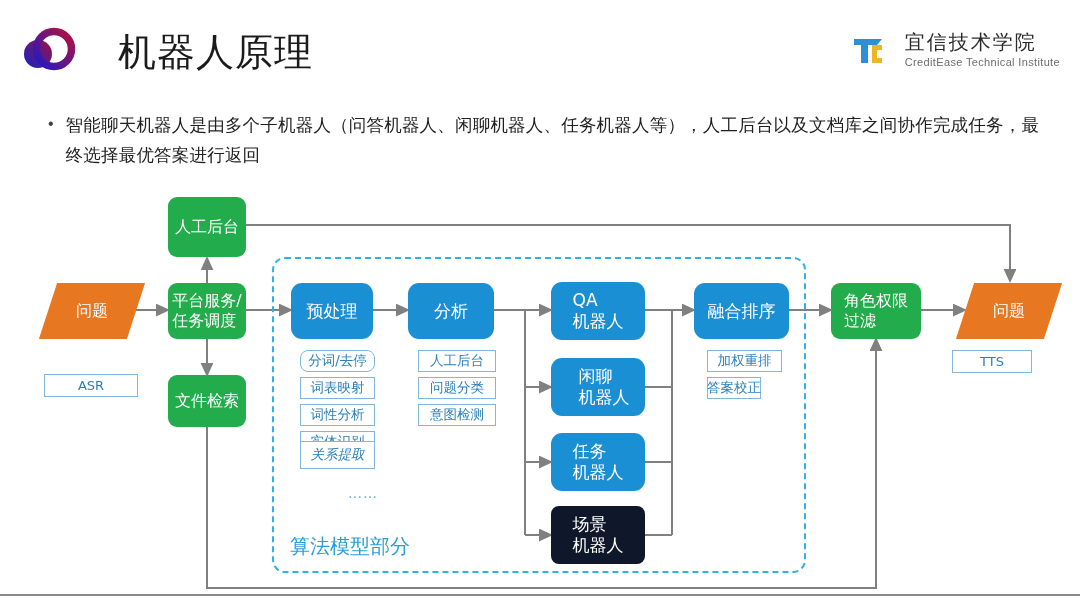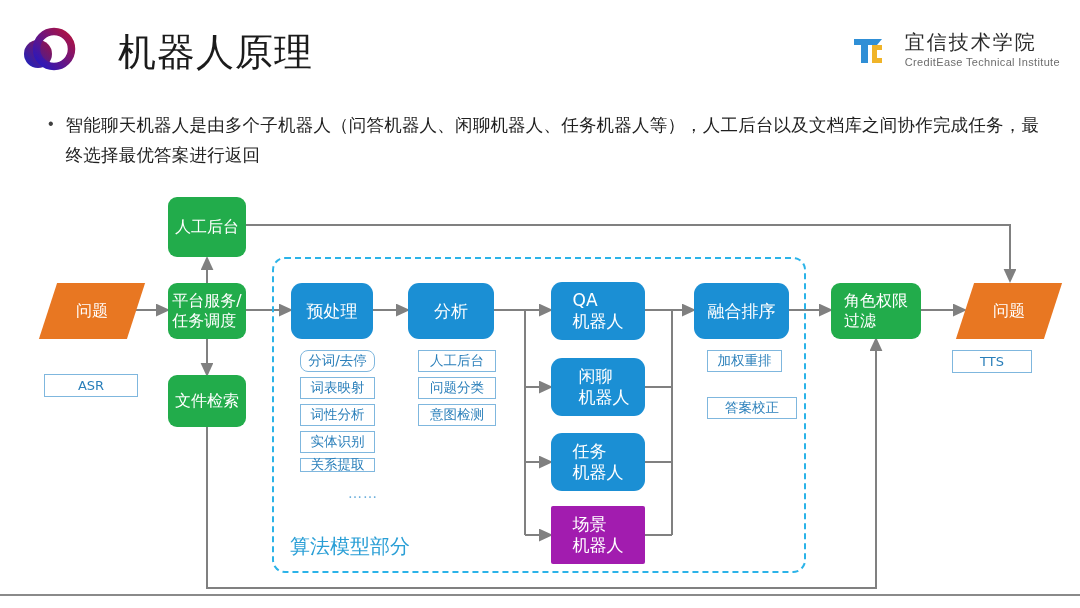--- a/index.html
+++ b/index.html
@@ -215,7 +215,7 @@
     <div class="node blue" style="left:694px;top:98px;width:95px;height:56px;">融合排序</div>
     <div id="fus-tags">
         <div class="tag wide" style="left: 707px; top: 165px; width: 75px; height: 22px;">加权重排</div>
-        <div class="tag wide" style="left: 707px; top: 192px; width: 90px; height: 22px; margin-top: 20px;">答案校正</div>
+        <div class="tag wide" style="left: 707px; top: 192px; width: 54px; height: 22px;">答案校正</div>
       </div>
 
     <div class="node green" style="left:831px;top:98px;width:90px;height:56px;">角色权限

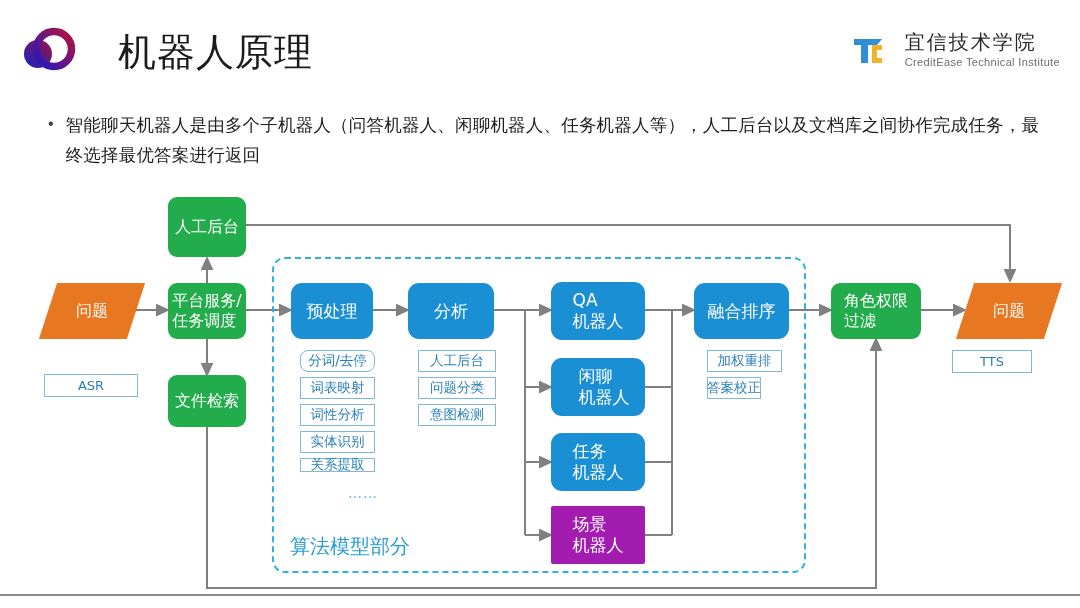--- a/index.html
+++ b/index.html
@@ -192,7 +192,7 @@
         <div class="tag wide" style="left: 300px; top: 192px; width: 75px; height: 22px;">词表映射</div>
         <div class="tag wide" style="left: 300px; top: 219px; width: 75px; height: 22px;">词性分析</div>
         <div class="tag wide" style="left: 300px; top: 246px; width: 75px; height: 22px;">实体识别</div>
-        <div class="tag wide" style="left: 300px; top: 273px; width: 75px; height: 14px;">关系提取</div>
+        <div class="tag wide" style="left: 300px; top: 256px; width: 75px; height: 28px; font-style: italic;">关系提取</div>
       </div>
     <div class="dots" style="left:348px;top:300px;">……</div>
 

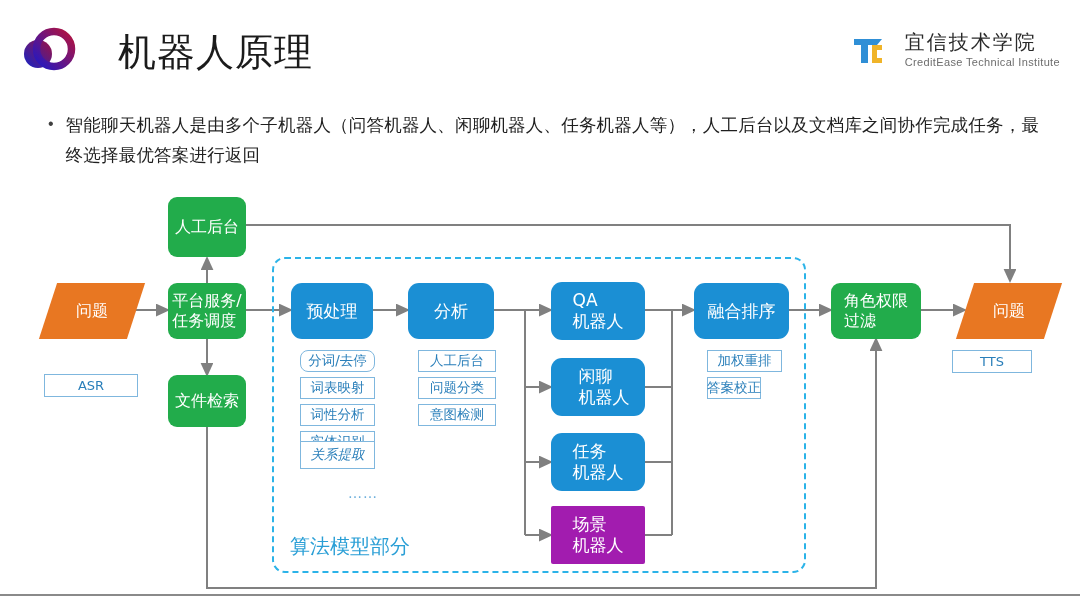--- a/index.html
+++ b/index.html
@@ -48,7 +48,7 @@
   }
   .green{background:#22ac4b;border-radius:9px;font-size:16px;}
   .blue{background:#1b8fd4;border-radius:11px;font-size:17px;}
-  .blue-lt{background:#a21caf;border-radius:2px;font-size:17px;}
+  .blue-lt{background:#0f172a;border-radius:8px;font-size:17px;}
 
   .para{
     position:absolute;display:flex;align-items:center;justify-content:center;

